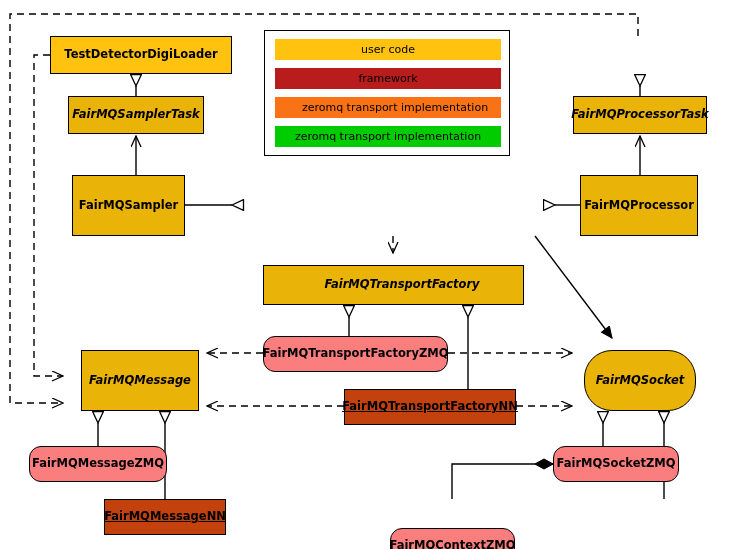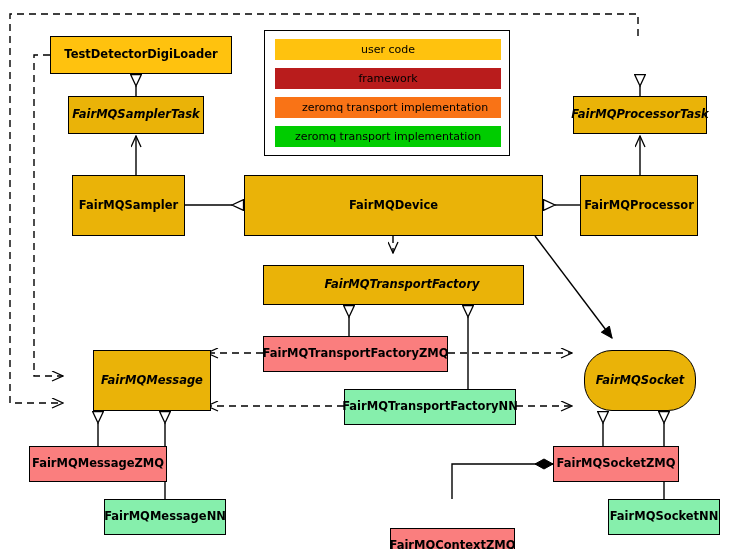--- a/index.html
+++ b/index.html
@@ -91,9 +91,6 @@
   <div class="node t-frame" style="left:573px;top:96px;width:134px;height:38px;">
       <span class="italic">FairMQProcessorTask</span>
     </div>
-  <div class="node t-frame" style="left:244px;top:175px;width:299px;height:61px;">
-      <span class="bold">FairMQDevice</span>
-    </div>
   <div class="node t-frame" style="left:580px;top:175px;width:118px;height:61px;">
       <span class="bold">FairMQProcessor</span>
     </div>

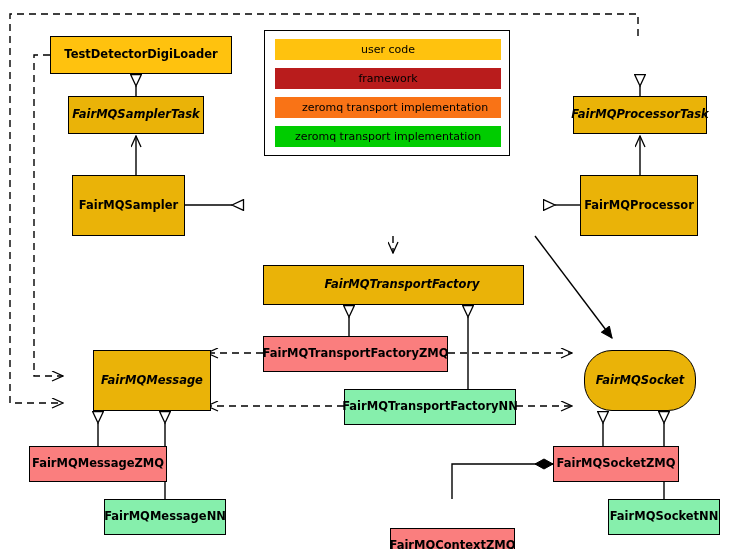--- a/index.html
+++ b/index.html
@@ -10,7 +10,7 @@
   .node span{display:block;padding:0 4px;}
   .t-user{background:#FFC20E;}
   .t-frame{background:#eab308;}
-  .t-zmq{background:#FA7E7E;}
+  .t-zmq{background:#FA7E7E;border-radius:12px;}
   .t-nn{background:#86efac;}
   .bold{font-weight:bold;font-size:11.5px;color:#000;}
   .italic{font-style:italic;font-weight:bold;font-size:11.5px;color:#000;}

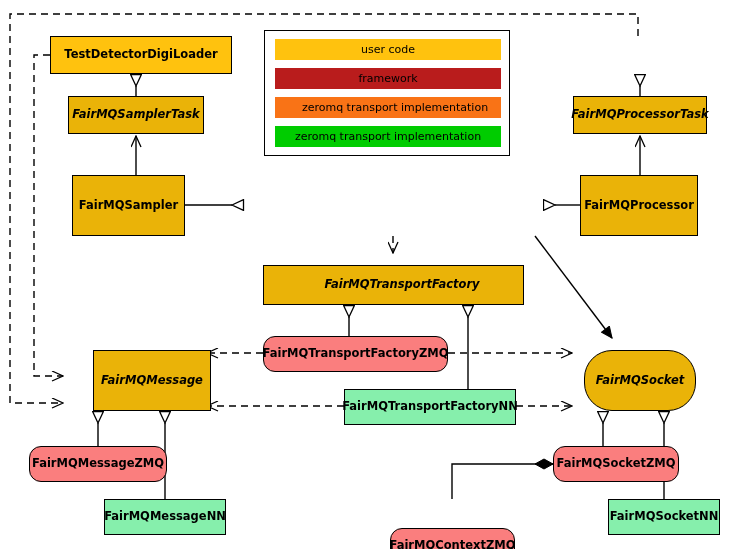--- a/index.html
+++ b/index.html
@@ -103,7 +103,7 @@
   <div class="node t-nn" style="left:344px;top:389px;width:172px;height:36px;">
       <span class="bold">FairMQTransportFactoryNN</span>
     </div>
-  <div class="node t-frame" style="left:93px;top:350px;width:118px;height:61px;">
+  <div class="node t-frame" style="left:81px;top:350px;width:118px;height:61px;">
       <span class="italic">FairMQMessage</span>
     </div>
   <div class="node t-frame" style="left:584px;top:350px;width:112px;height:61px;border-radius:28px;">

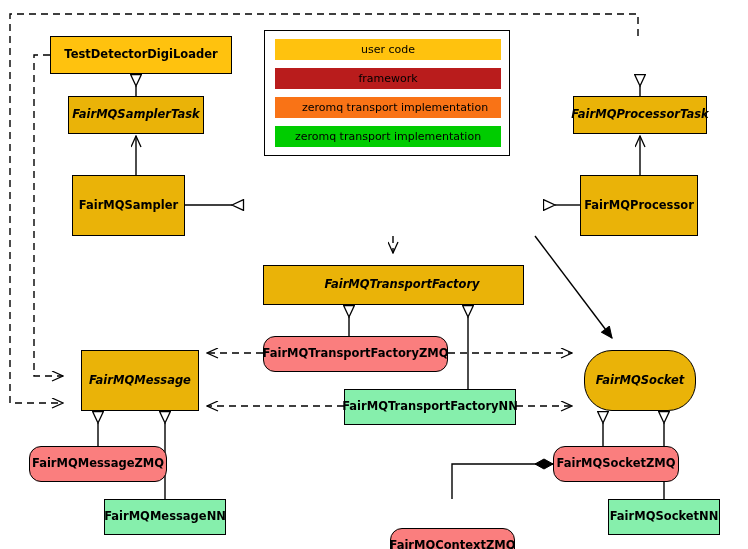--- a/index.html
+++ b/index.html
@@ -11,7 +11,7 @@
   .t-user{background:#FFC20E;}
   .t-frame{background:#eab308;}
   .t-zmq{background:#FA7E7E;border-radius:12px;}
-  .t-nn{background:#86efac;}
+  .t-nn{background:#c2410c;text-decoration:underline;}
   .bold{font-weight:bold;font-size:11.5px;color:#000;}
   .italic{font-style:italic;font-weight:bold;font-size:11.5px;color:#000;}
   #legend{position:absolute;box-sizing:border-box;border:1.6px solid #000;background:#ffffff;}

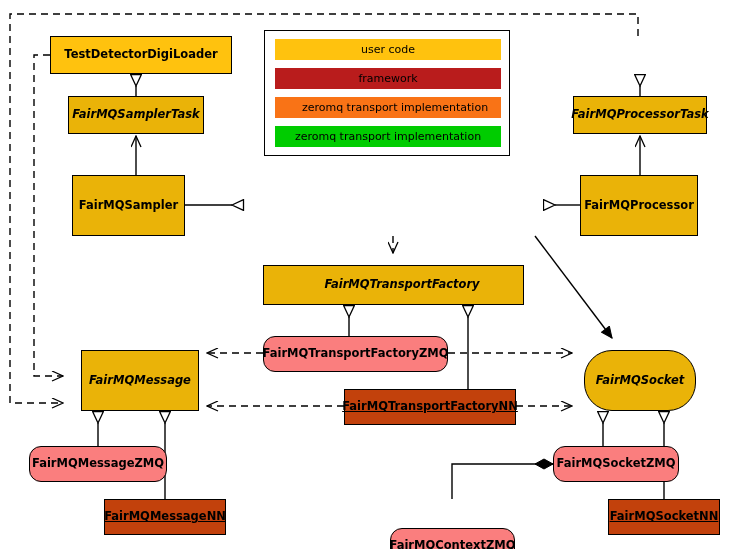--- a/index.html
+++ b/index.html
@@ -118,9 +118,6 @@
   <div class="node t-zmq" style="left:553px;top:446px;width:126px;height:36px;">
       <span class="bold">FairMQSocketZMQ</span>
     </div>
-  <div class="node t-nn" style="left:608px;top:499px;width:112px;height:36px;">
-      <span class="bold">FairMQSocketNN</span>
-    </div>
   <div class="node t-zmq" style="left:390px;top:528px;width:125px;height:36px;">
       <span class="bold">FairMQContextZMQ</span>
     </div>

